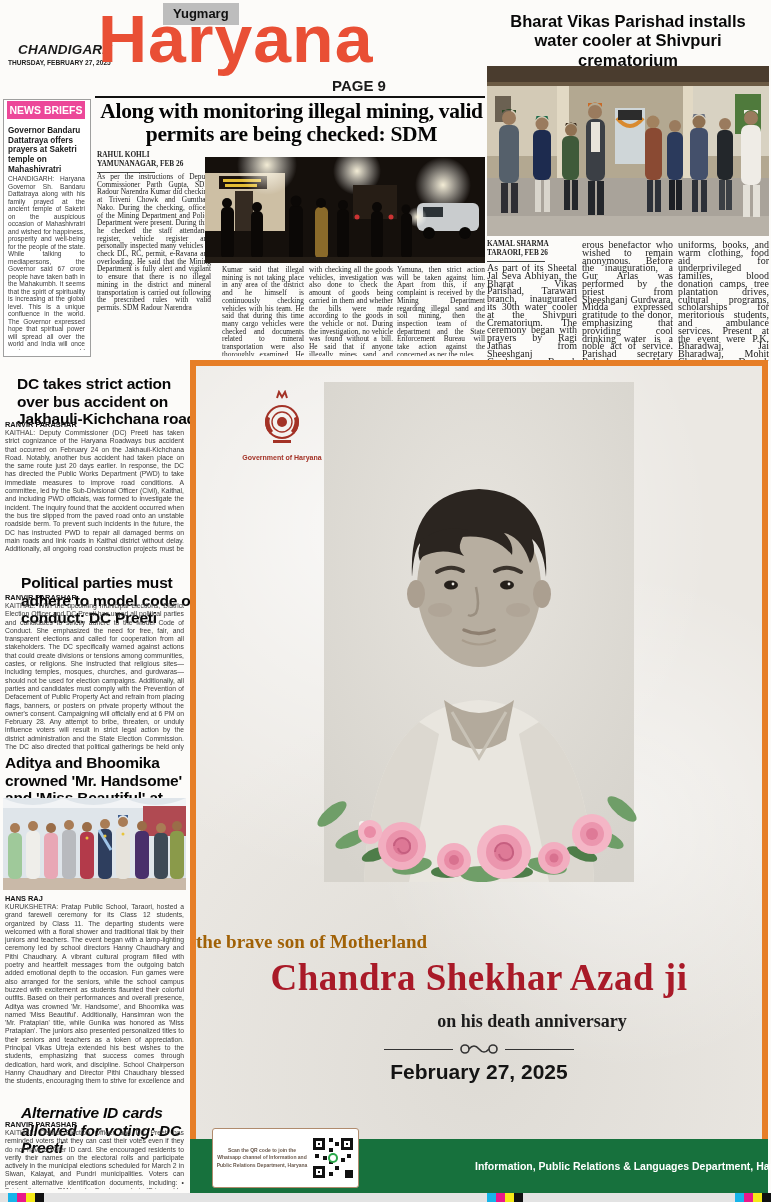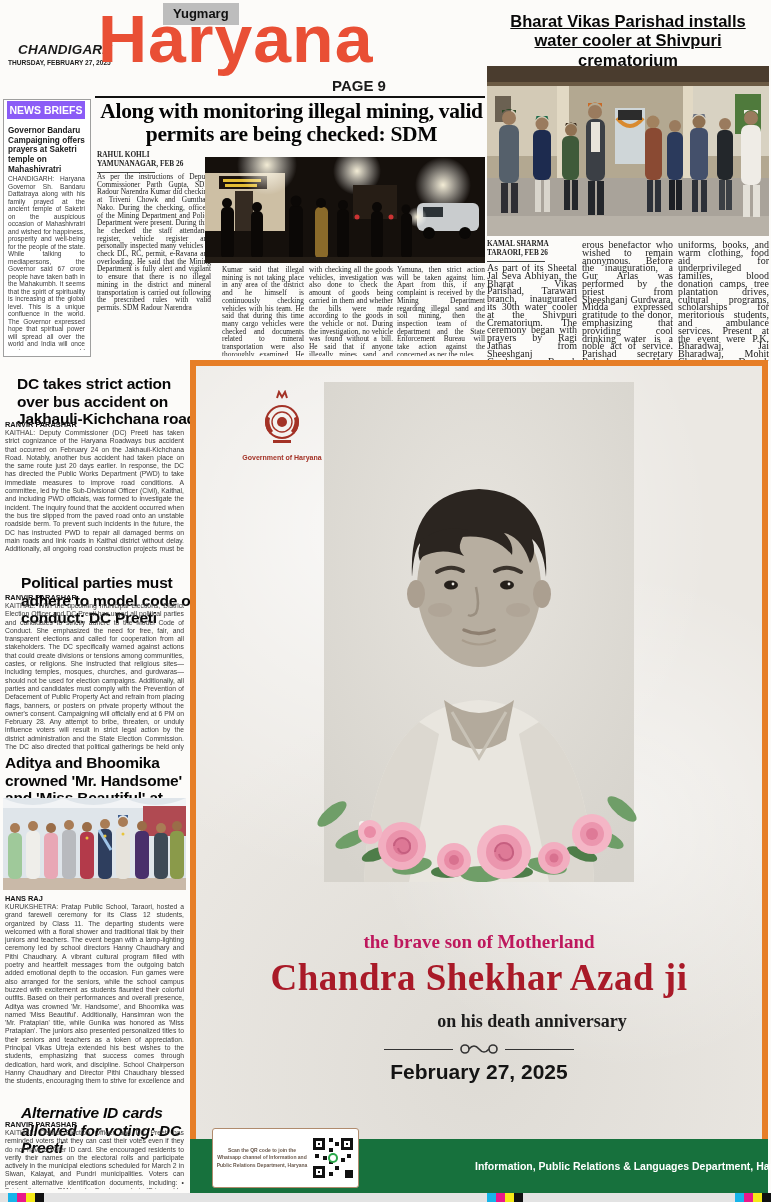--- a/index.html
+++ b/index.html
@@ -167,7 +167,7 @@
   </article>
 
   <article>
-    <h2 class="abs r-headline" style="margin:0;text-decoration:underline;">Bharat Vikas Parishad installs water cooler at Shivpuri crematorium</h2>
+    <h2 class="abs r-headline" style="margin:0;">Bharat Vikas Parishad installs water cooler at Shivpuri crematorium</h2>
     <div class="abs photo2 clip">
       <svg width="282" height="170" viewBox="0 0 282 170">
         <rect width="282" height="170" fill="#b3a891"></rect>

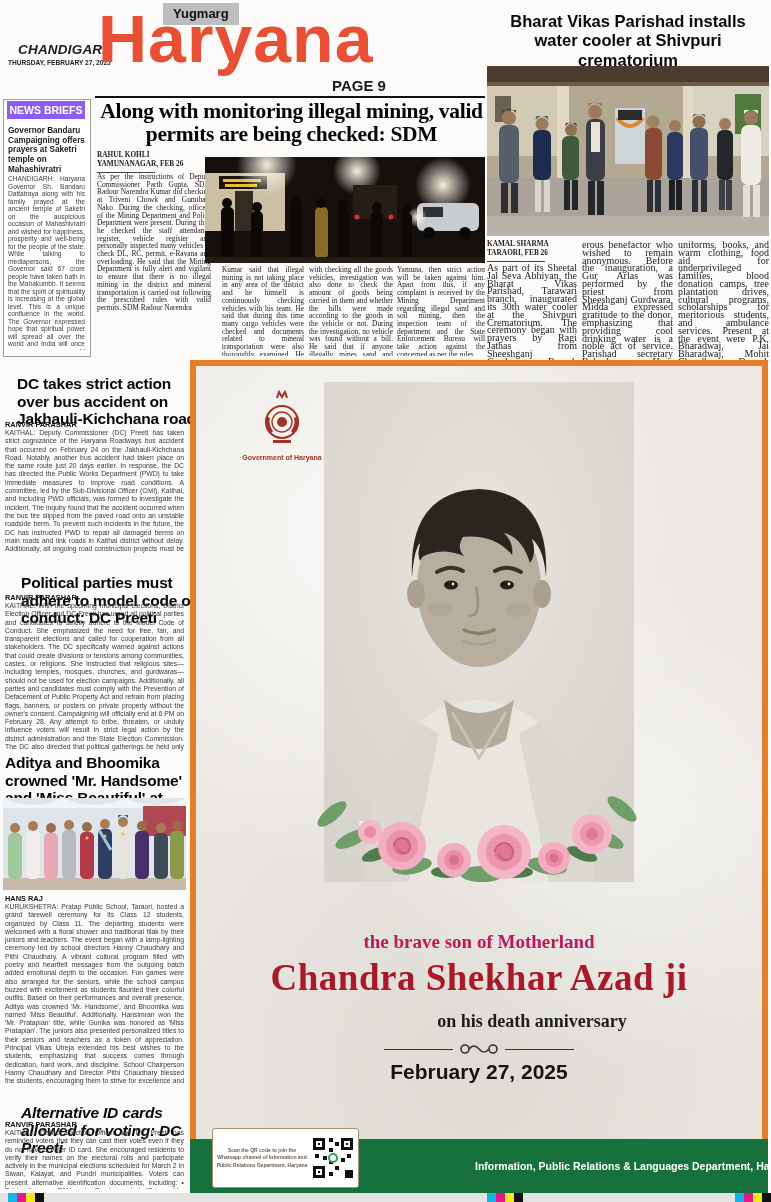--- a/index.html
+++ b/index.html
@@ -22,7 +22,7 @@
 
   
   .briefs-box{left:3px;top:99px;width:86px;height:256px;border:1px solid #9f9f9f;background:#fff;}
-  .briefs-label{left:7px;top:101px;width:78px;background:#8b5cf6;color:#fff;font-size:10.5px;
+  .briefs-label{left:7px;top:101px;width:78px;background:#ec4899;color:#fff;font-size:10.5px;
                 font-weight:800;text-align:center;padding:3px 0;}
   .briefs-headline{left:8px;top:126px;width:77px;font-size:8.2px;font-weight:800;line-height:1.18;}
   .briefs-body{left:8px;top:175px;width:77px;height:175px;font-size:6.6px;line-height:7.5px;color:#3c3c3c;}

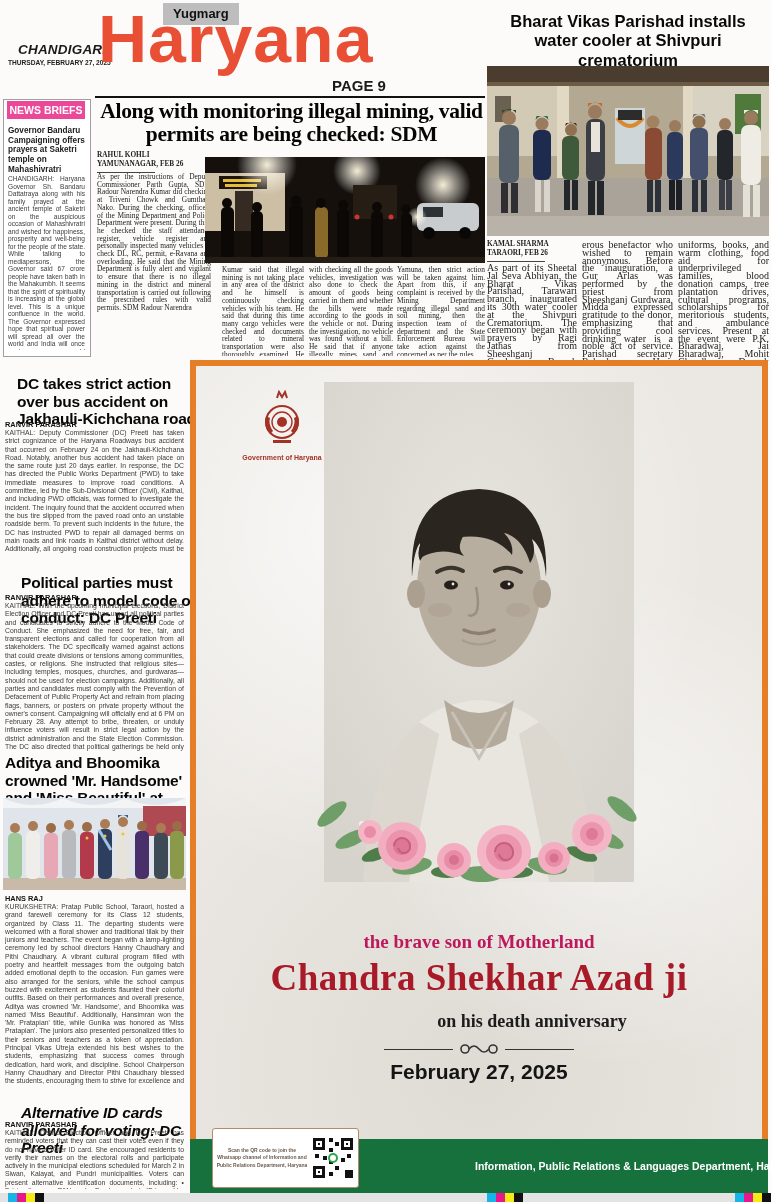--- a/index.html
+++ b/index.html
@@ -105,7 +105,7 @@
   <section>
     <div class="abs briefs-box"></div>
     <div class="abs briefs-label">NEWS BRIEFS</div>
-    <div class="abs briefs-headline">Governor Bandaru Campaigning offers prayers at Saketri temple on Mahashivratri</div>
+    <div class="abs briefs-headline">Governor Bandaru Dattatraya offers prayers at Saketri temple on Mahashivratri</div>
     <div class="abs briefs-body just clip">CHANDIGARH: Haryana Governor Sh. Bandaru Dattatraya along with his family prayed at the ancient temple of Saketri on the auspicious occasion of Mahashivratri and wished for happiness, prosperity and well-being for the people of the state. While talking to mediapersons, the Governor said 67 crore people have taken bath in the Mahakumbh. It seems that the spirit of spirituality is increasing at the global level. This is a unique confluence in the world. The Governor expressed hope that spiritual power will spread all over the world and India will once again emerge as a world leader for peace.</div>
   </section>
 

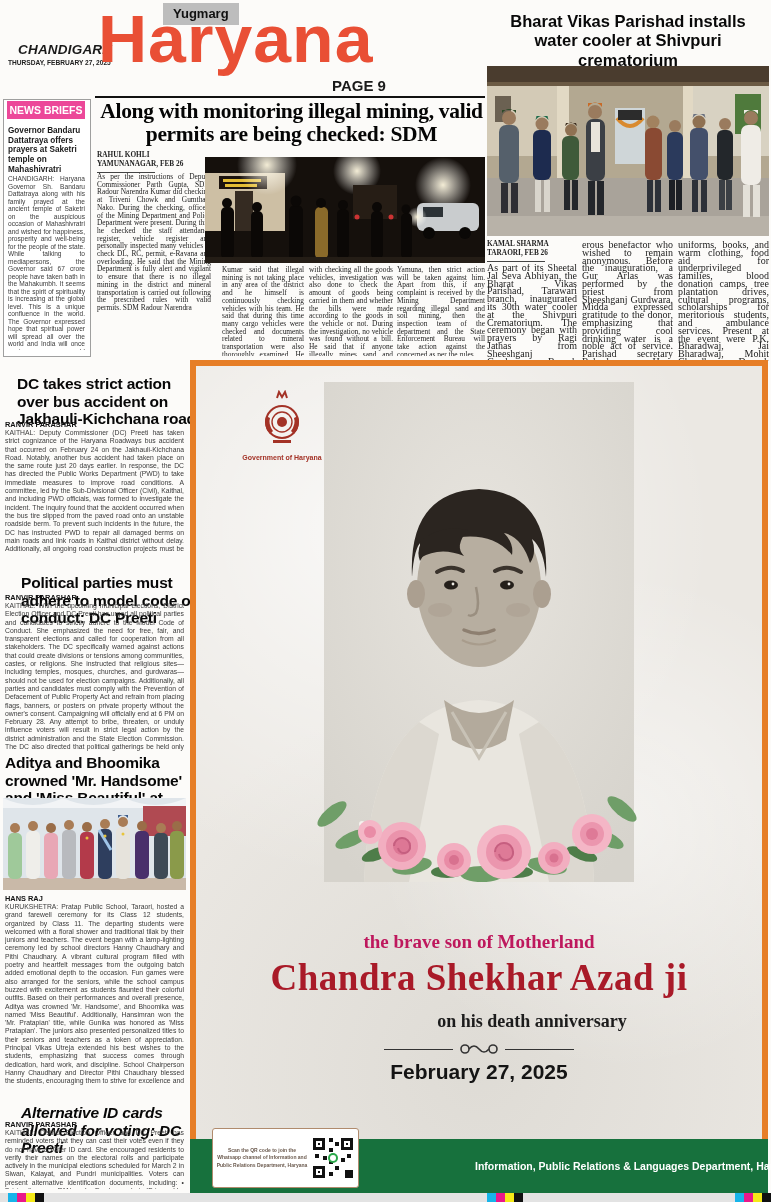--- a/index.html
+++ b/index.html
@@ -71,7 +71,7 @@
   .portrait{left:128px;top:16px;}
   .garland{left:96px;top:388px;}
   .ad-t1{left:0;top:528px;width:566px;text-align:center;font-size:26px;font-weight:700;color:#a91a28;}
-  .ad-t2{left:0;top:565px;width:566px;text-align:center;font-size:19px;font-weight:700;color:#be185d;}
+  .ad-t2{left:0;top:565px;width:566px;text-align:left;font-size:19px;font-weight:700;color:#a16207;}
   .ad-t3{left:0;top:590px;width:566px;text-align:center;font-size:37px;font-weight:700;color:#a91a28;letter-spacing:.5px;}
   .ad-t4{left:0;top:645px;width:672px;text-align:center;font-size:18px;font-weight:700;color:#1c1c1c;}
   .ad-div{left:188px;top:676px;width:190px;display:flex;align-items:center;gap:4px;}

